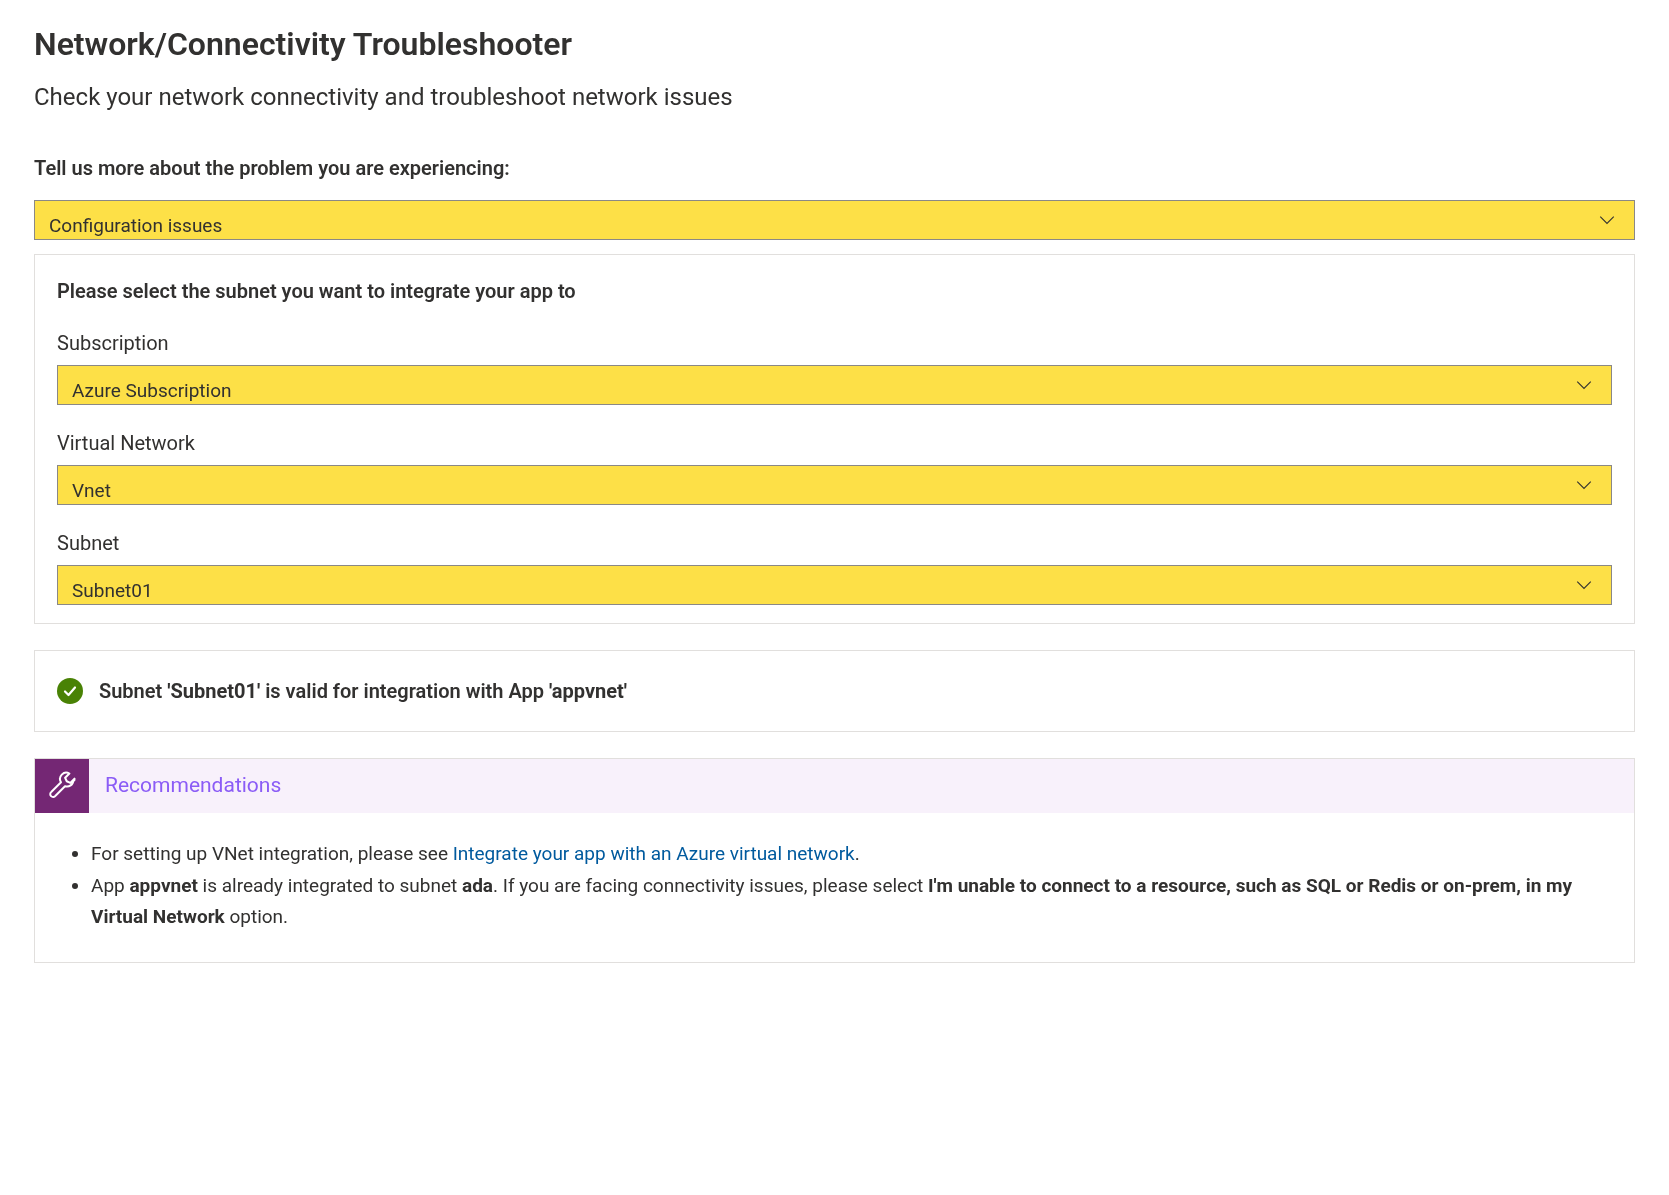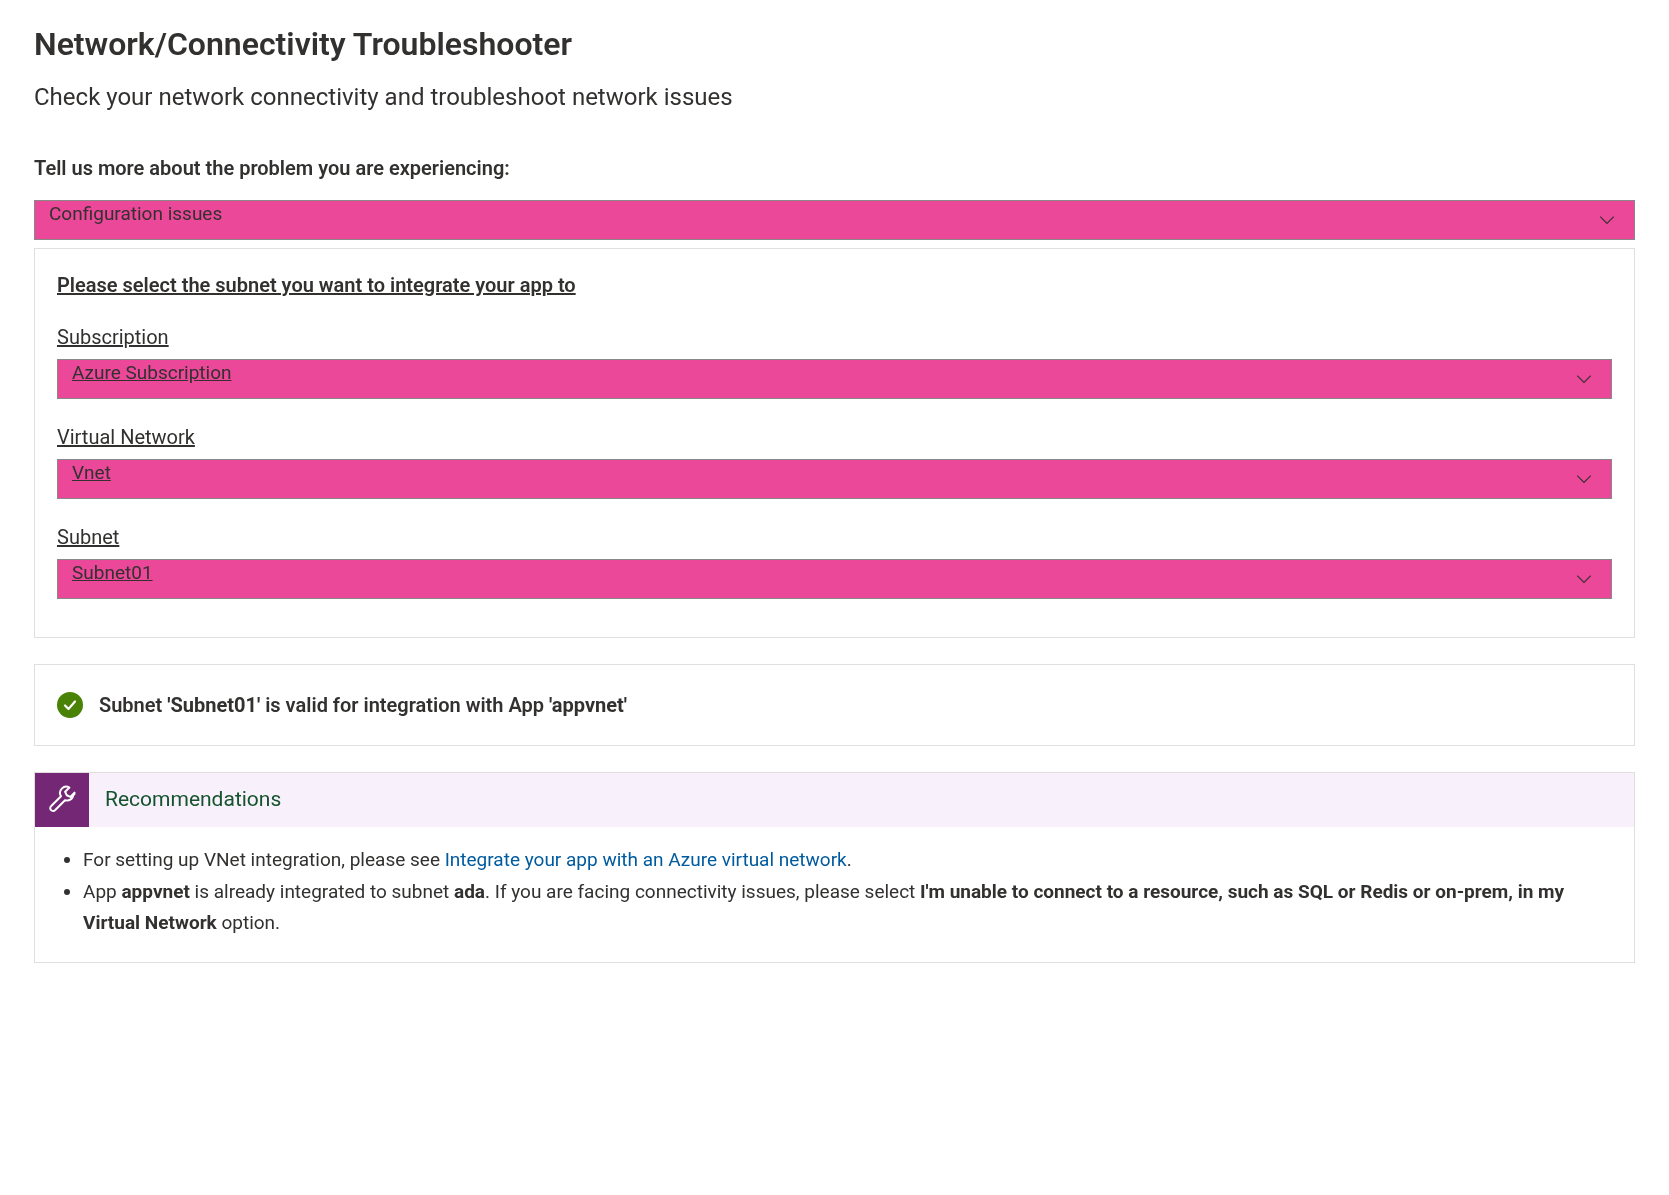--- a/index.html
+++ b/index.html
@@ -31,10 +31,10 @@
     position: relative;
     width: 100%;
     border: 1px solid #8a8886;
-    background: #ec4899;
+    background: #fde047;
     height: 40px;
     display: flex;
-    align-items: flex-start;
+    align-items: flex-end;
     padding: 0 50px 0 14px;
     box-sizing: border-box;
     font-size: 19px;

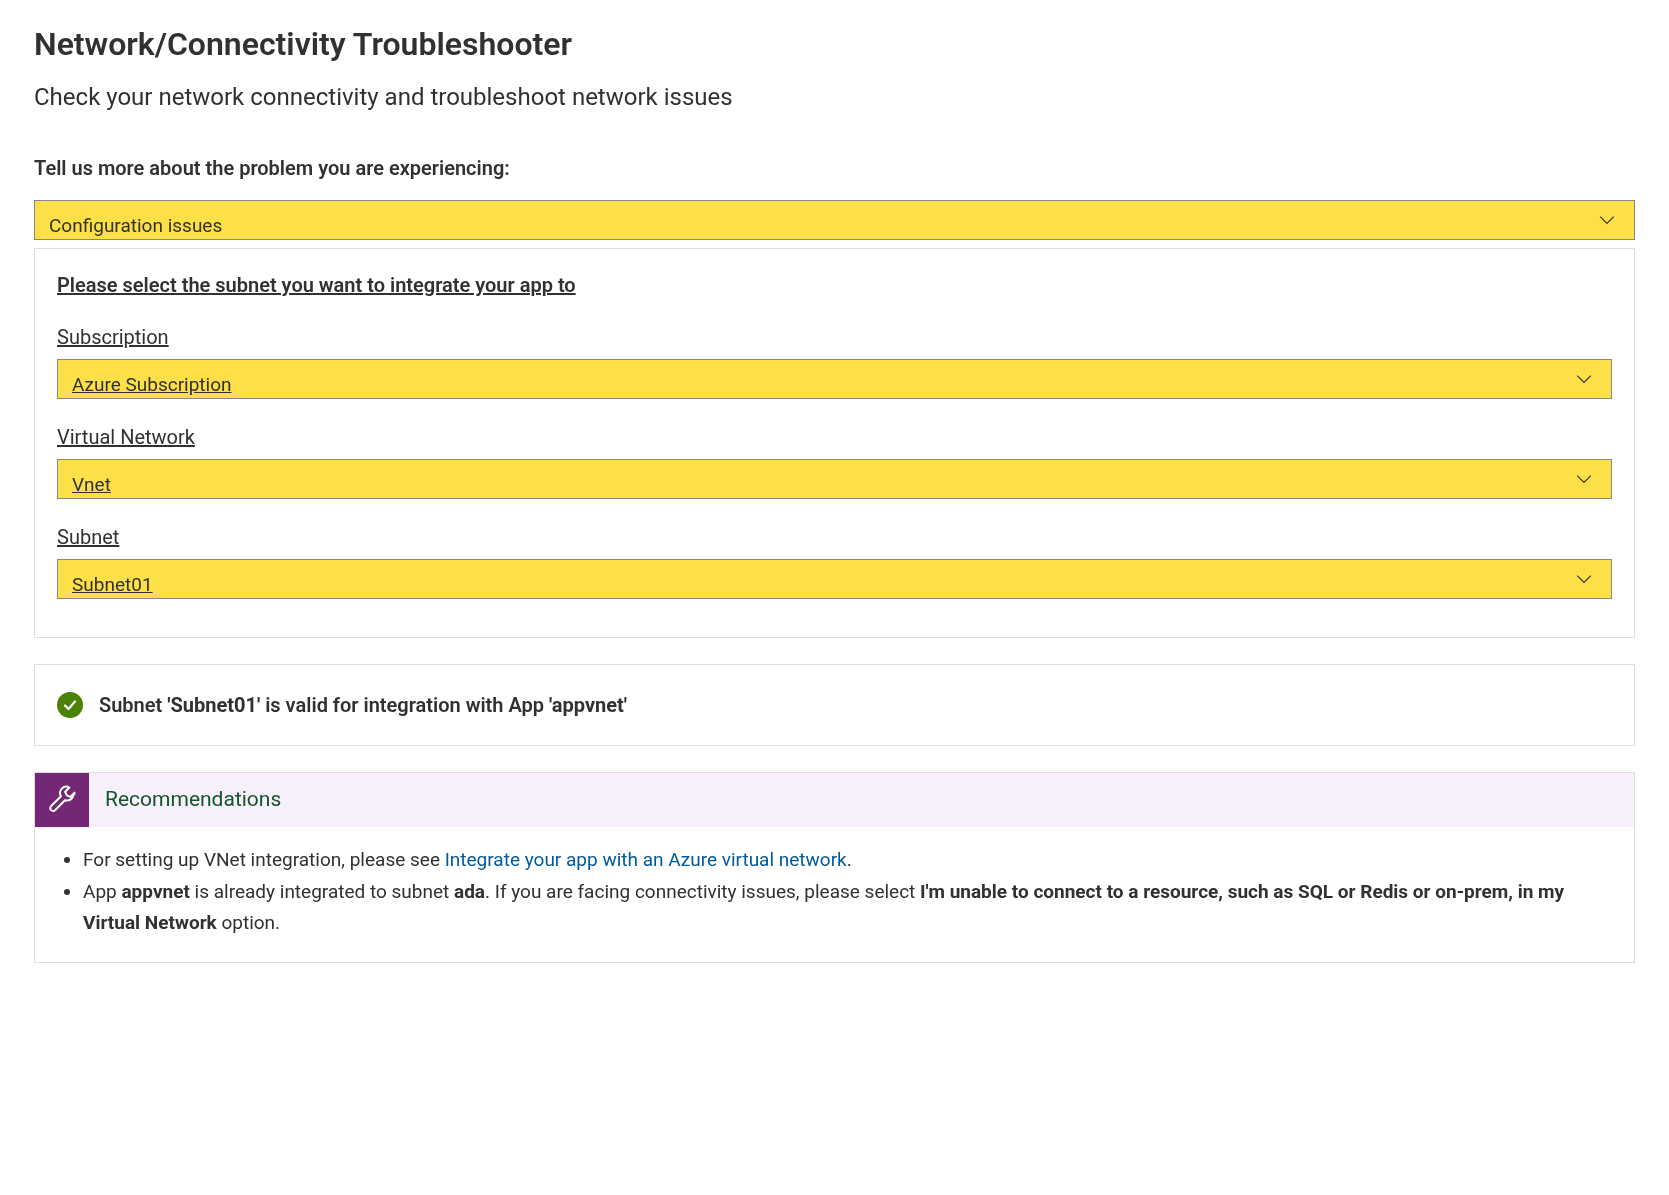--- a/index.html
+++ b/index.html
@@ -49,9 +49,8 @@
   .chevron svg { display:block; }
   .panel {
     border: 1px solid #e1dfdd;
-    padding: 22px 22px 38px 22px;
-    margin-top: 8px;
-    text-decoration: underline;
+    padding: 22px 22px 18px 22px;
+    margin-top: 14px;
   }
   .panel-heading {
     font-weight: 600;

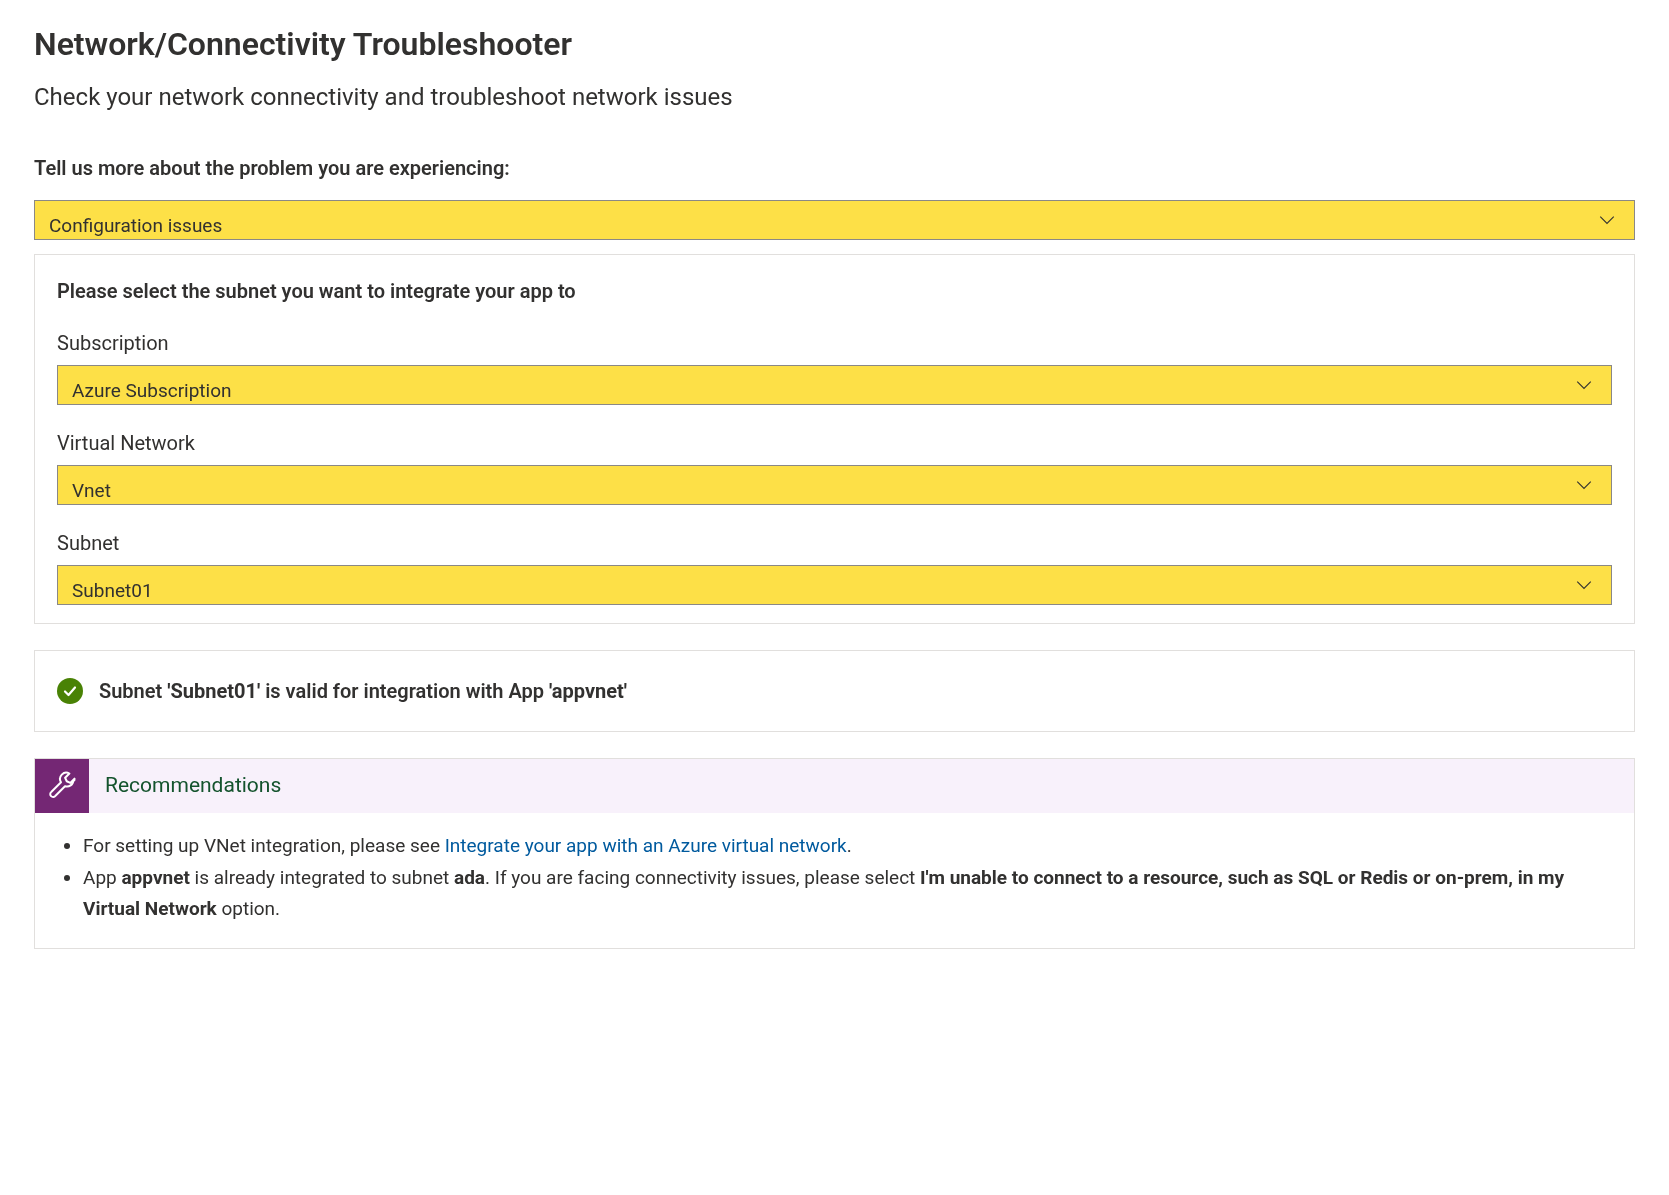--- a/index.html
+++ b/index.html
@@ -106,7 +106,7 @@
   .reco-title {
     font-size: 21px;
     padding: 12px 16px;
-    color: #14532d;
+    color: #8b5cf6;
   }
   .reco-body {
     padding: 18px 24px 22px 24px;

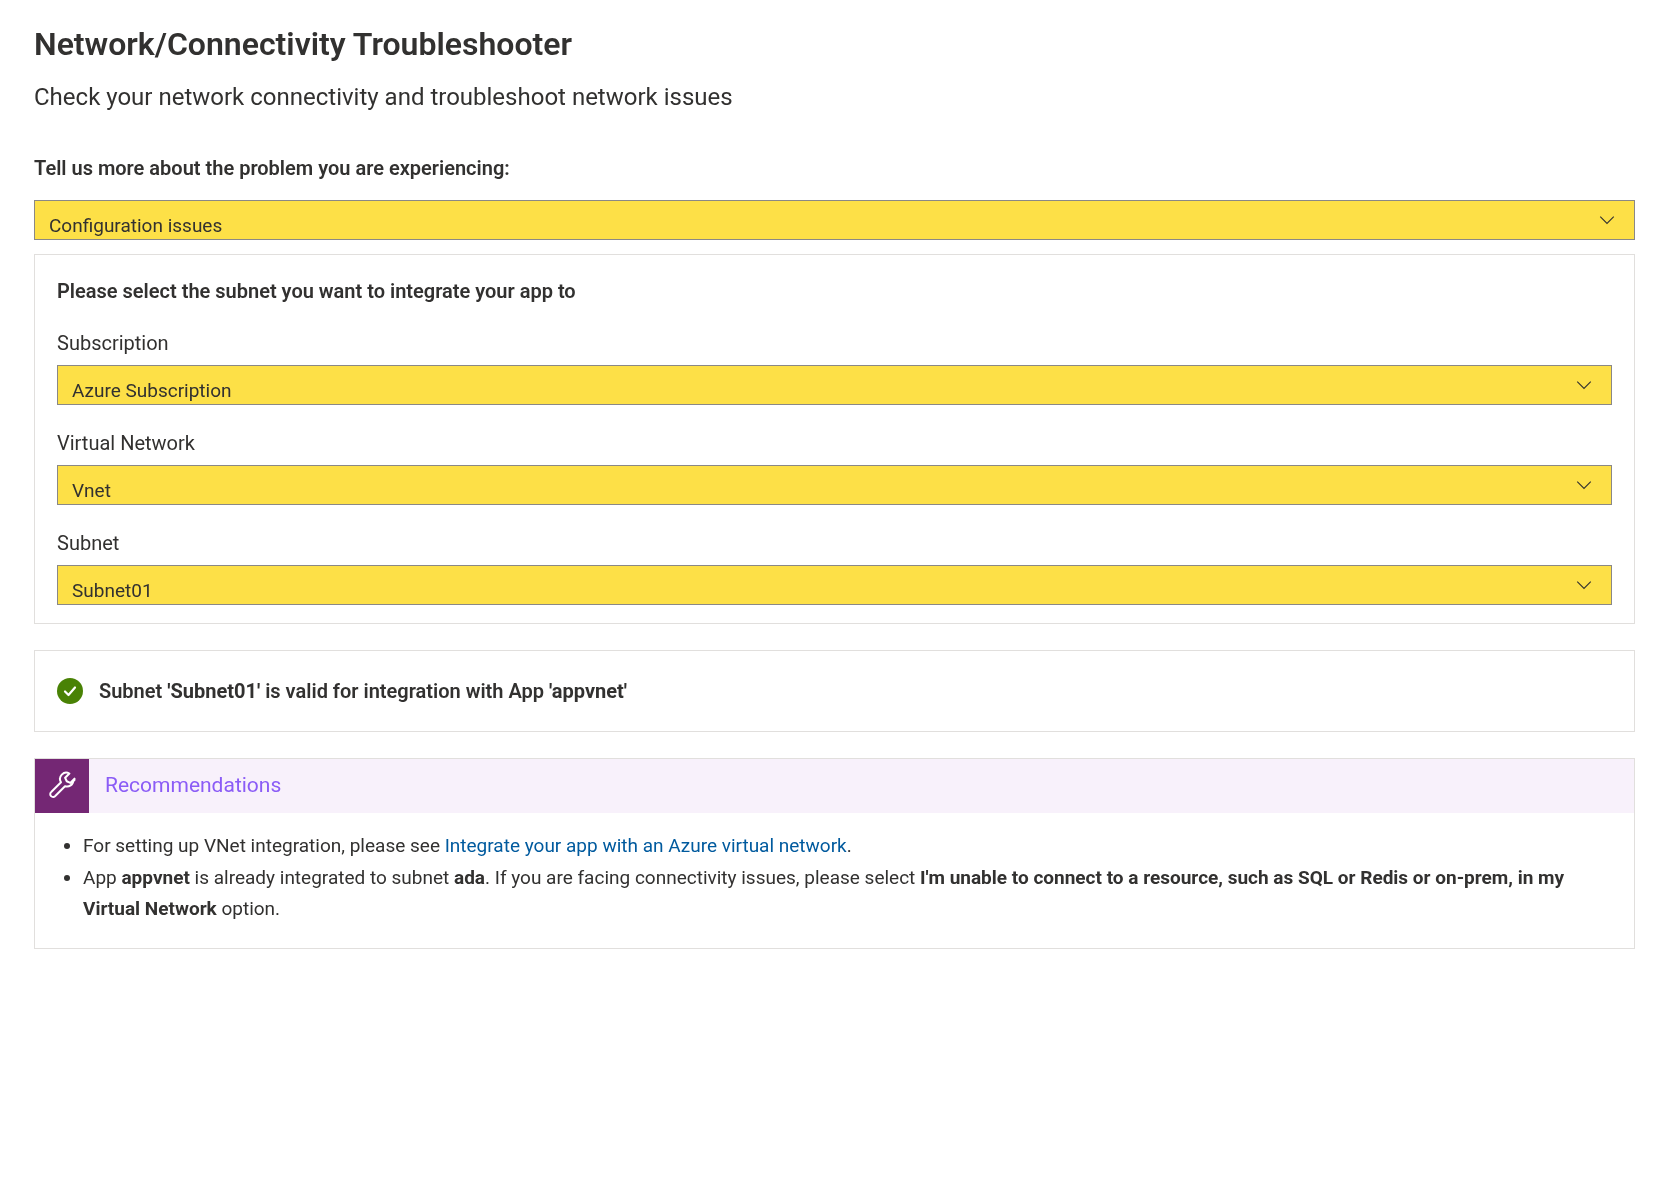--- a/index.html
+++ b/index.html
@@ -112,7 +112,7 @@
     padding: 18px 24px 22px 24px;
   }
   .reco-body ul {
-    margin: 0;
+    margin: 8px;
     padding-left: 24px;
   }
   .reco-body li {

